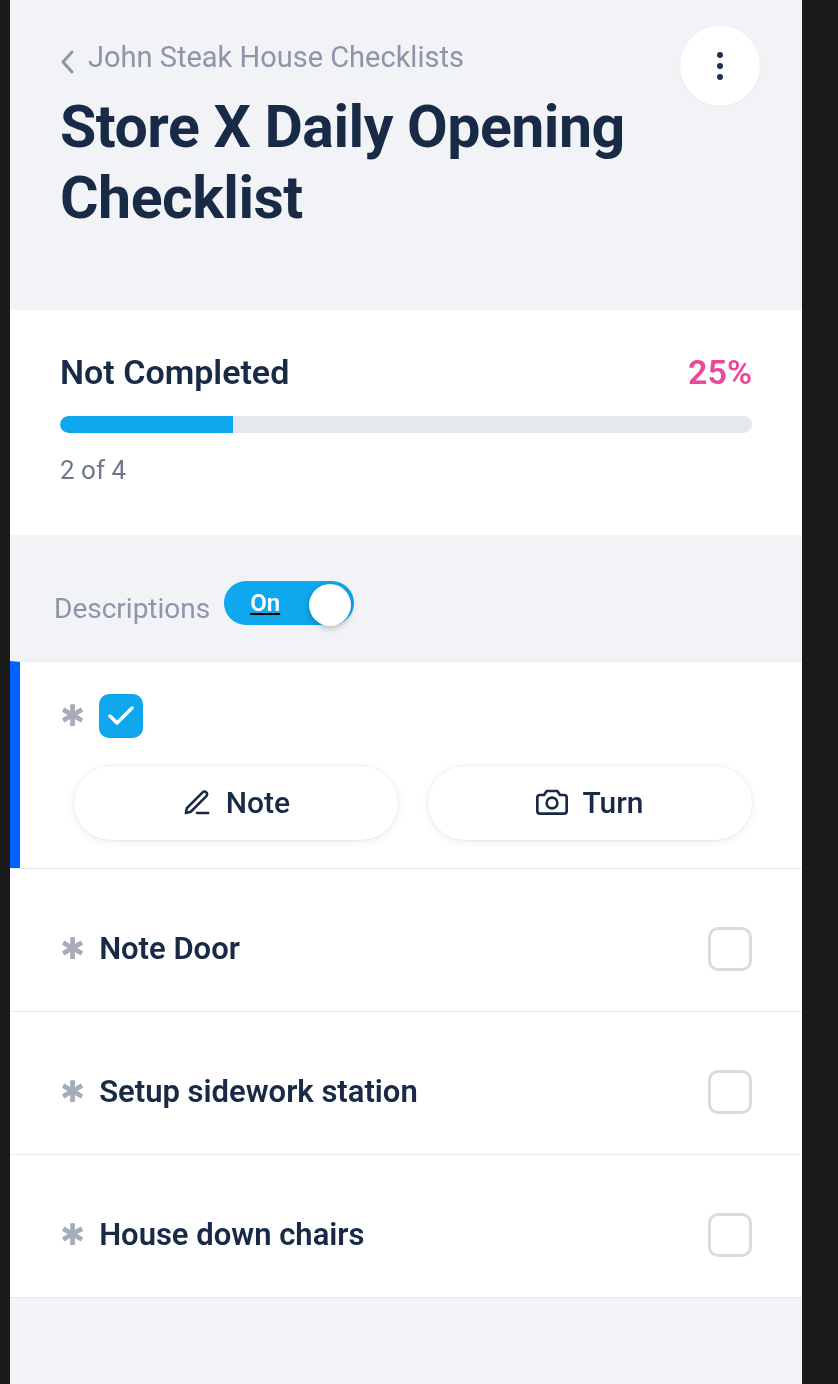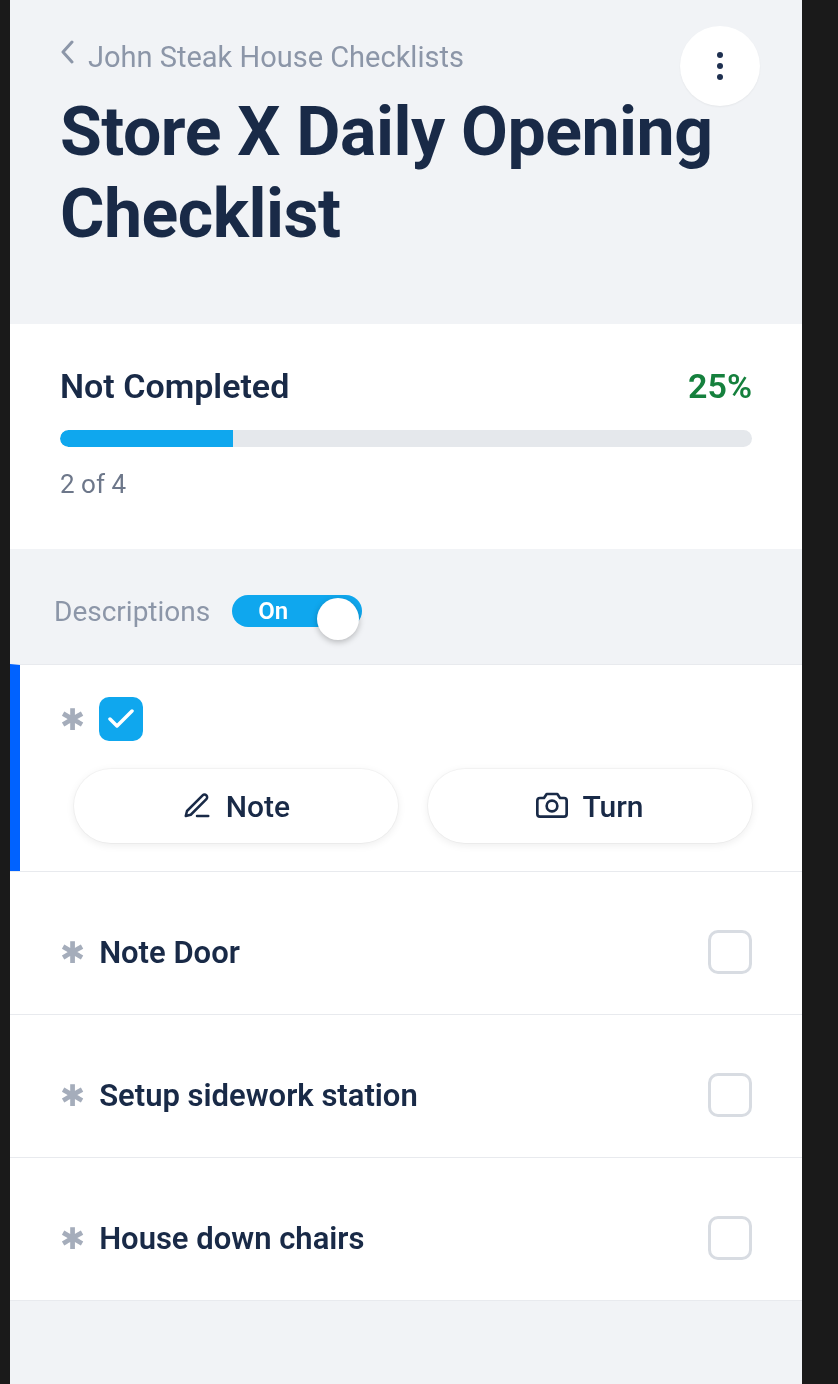--- a/index.html
+++ b/index.html
@@ -22,7 +22,7 @@
     }
     .breadcrumb-row {
       display: flex;
-      align-items: flex-start;
+      align-items: flex-end;
       gap: 14px;
       margin-bottom: 18px;
     }

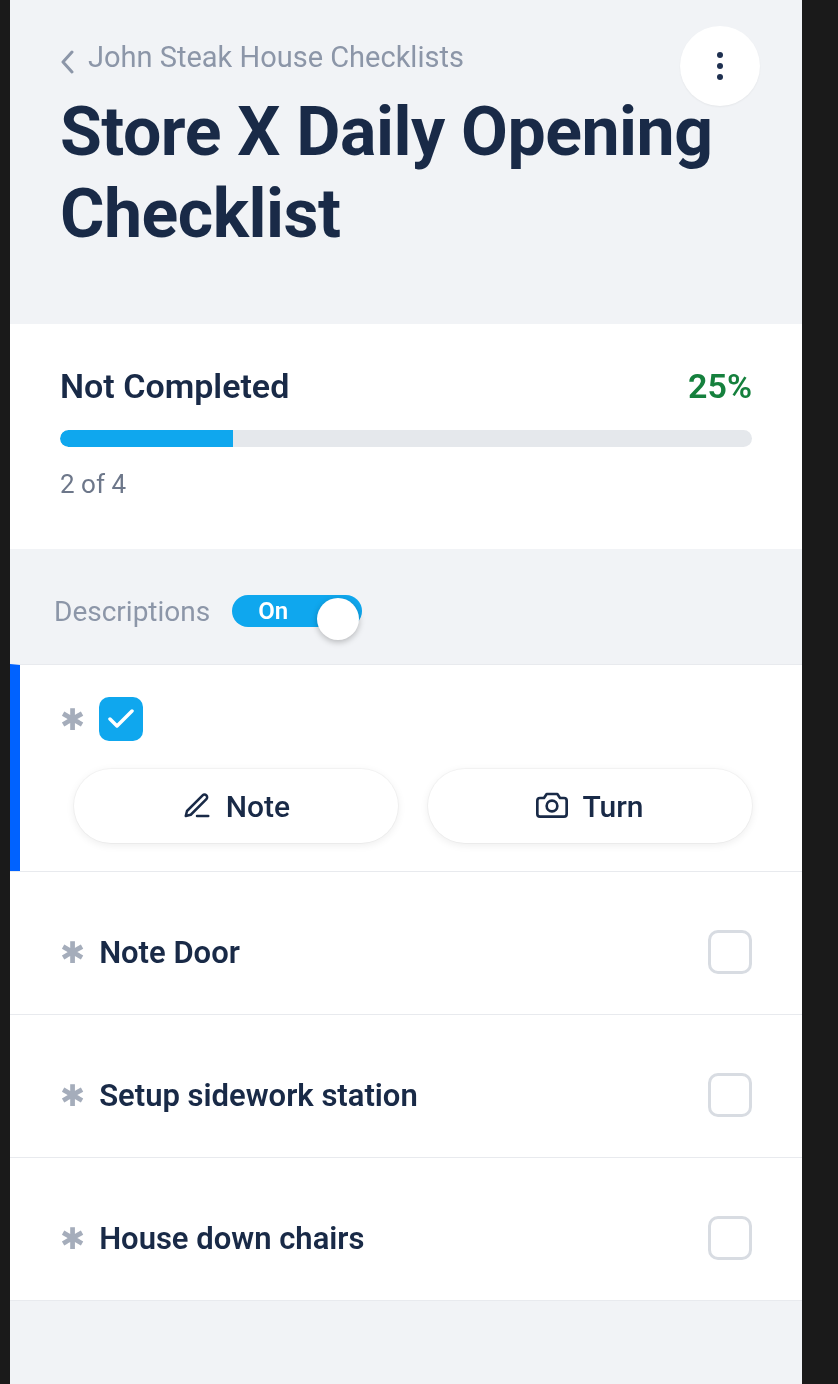--- a/index.html
+++ b/index.html
@@ -57,7 +57,7 @@
       width: 6px; height: 6px; border-radius: 50%; background: #1e3050;
     }
     .page-title {
-      font-size: 68px;
+      font-size: 59px;
       font-weight: 700;
       color: #192a47;
       line-height: 1.2;

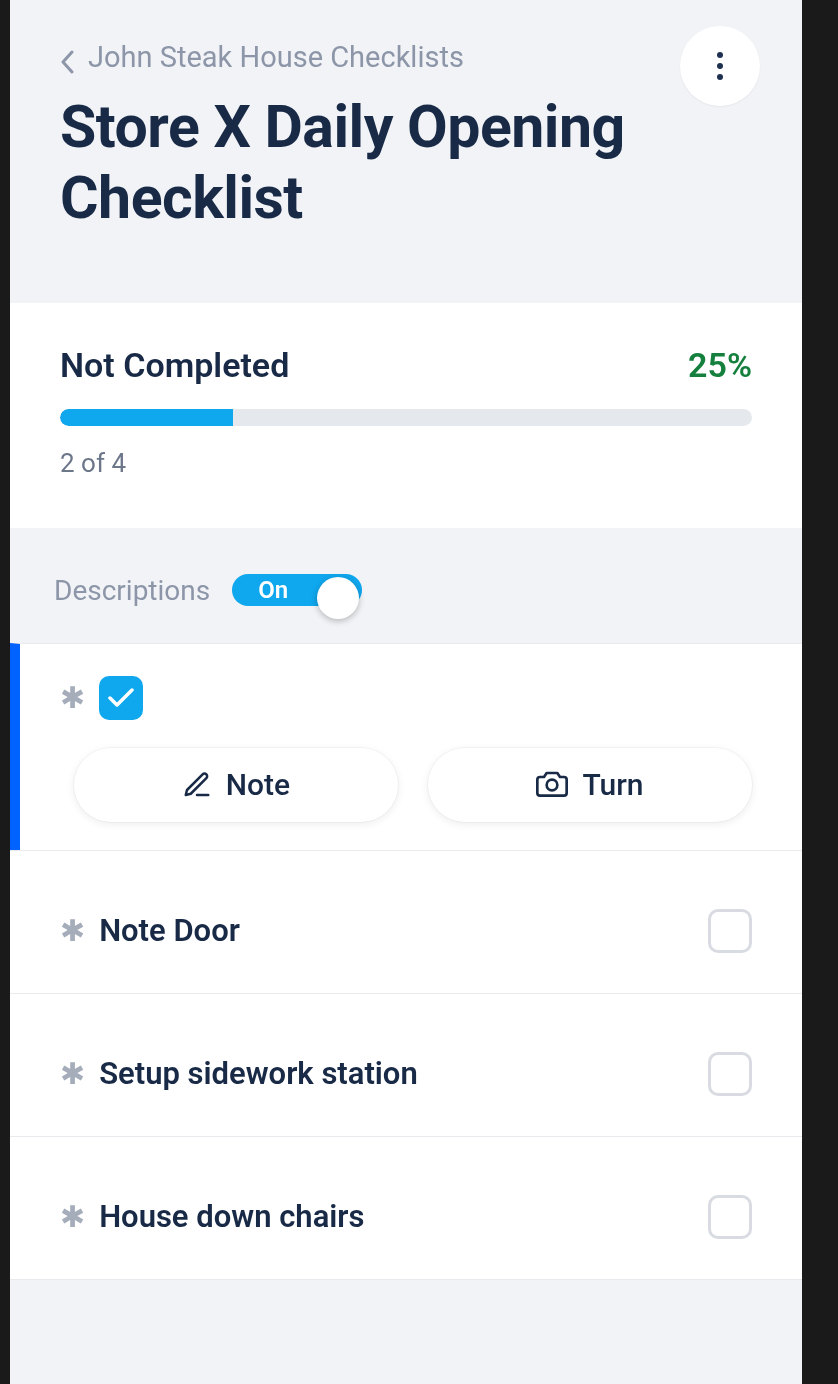--- a/index.html
+++ b/index.html
@@ -65,7 +65,7 @@
     }
     .progress-card {
       background: #fff;
-      margin: 9px 0 0 0;
+      margin: 16px 0 0 0;
       padding: 42px 50px 50px 50px;
     }
     .progress-top {

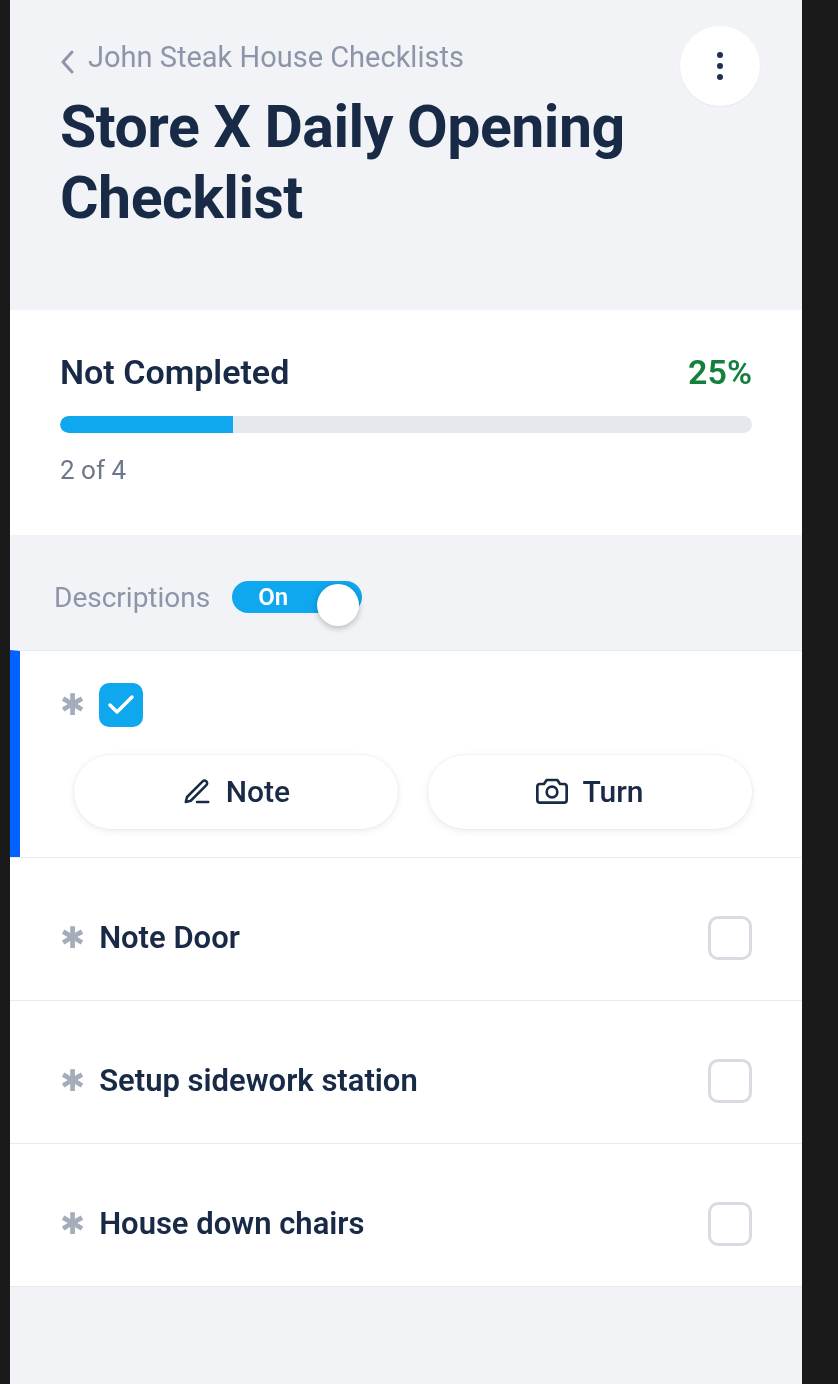--- a/index.html
+++ b/index.html
@@ -81,7 +81,7 @@
     .progress-percent {
       font-size: 34px;
       font-weight: 650;
-      color: #15803d;
+      color: #ec4899;
     }
     .progress-bar {
       margin-top: 24px;

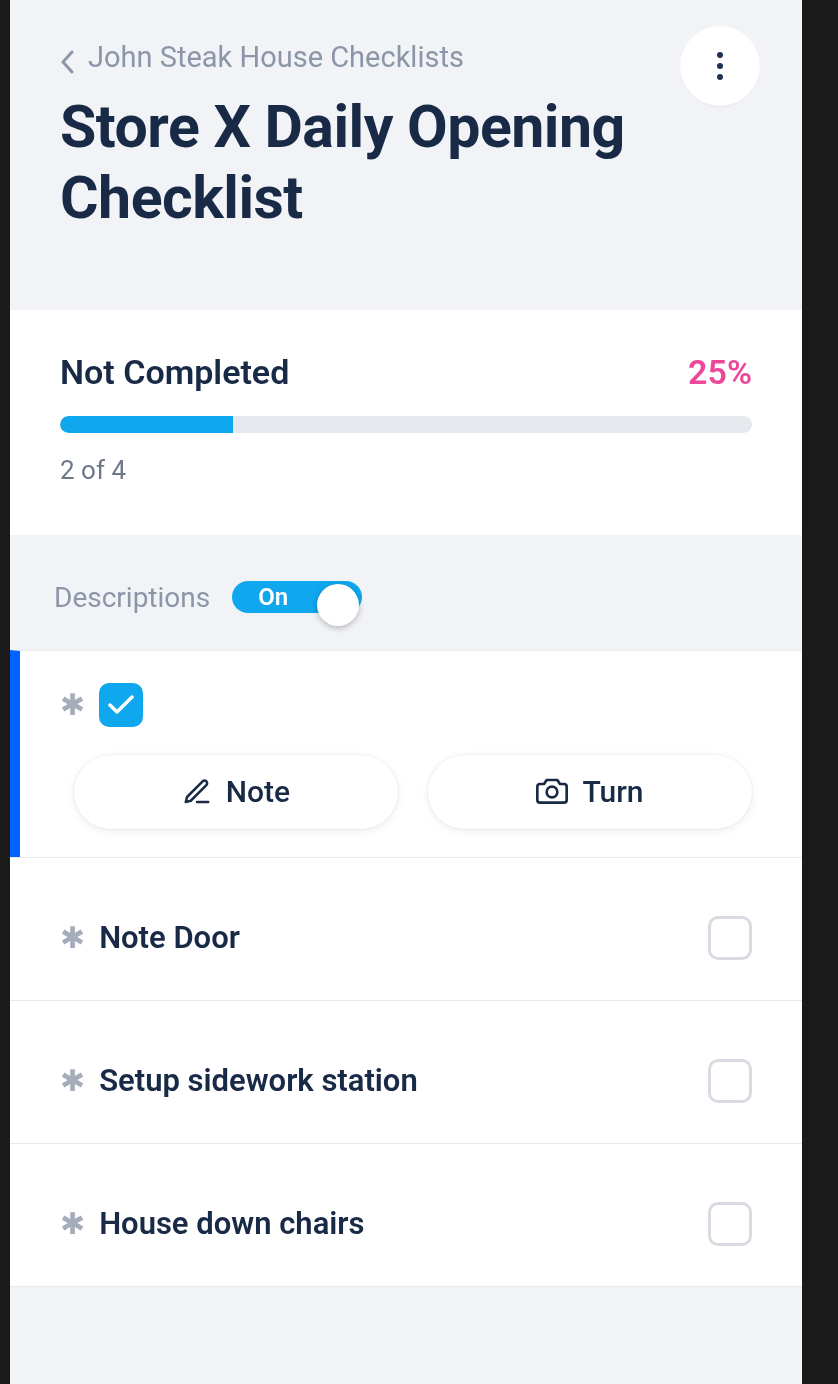--- a/index.html
+++ b/index.html
@@ -104,8 +104,8 @@
     .descriptions-row {
       padding: 46px 44px 36px 44px;
       display: flex;
-      align-items: flex-start;
-      gap: 22px;
+      align-items: flex-end;
+      gap: 14px;
     }
     .descriptions-label {
       font-size: 28px;

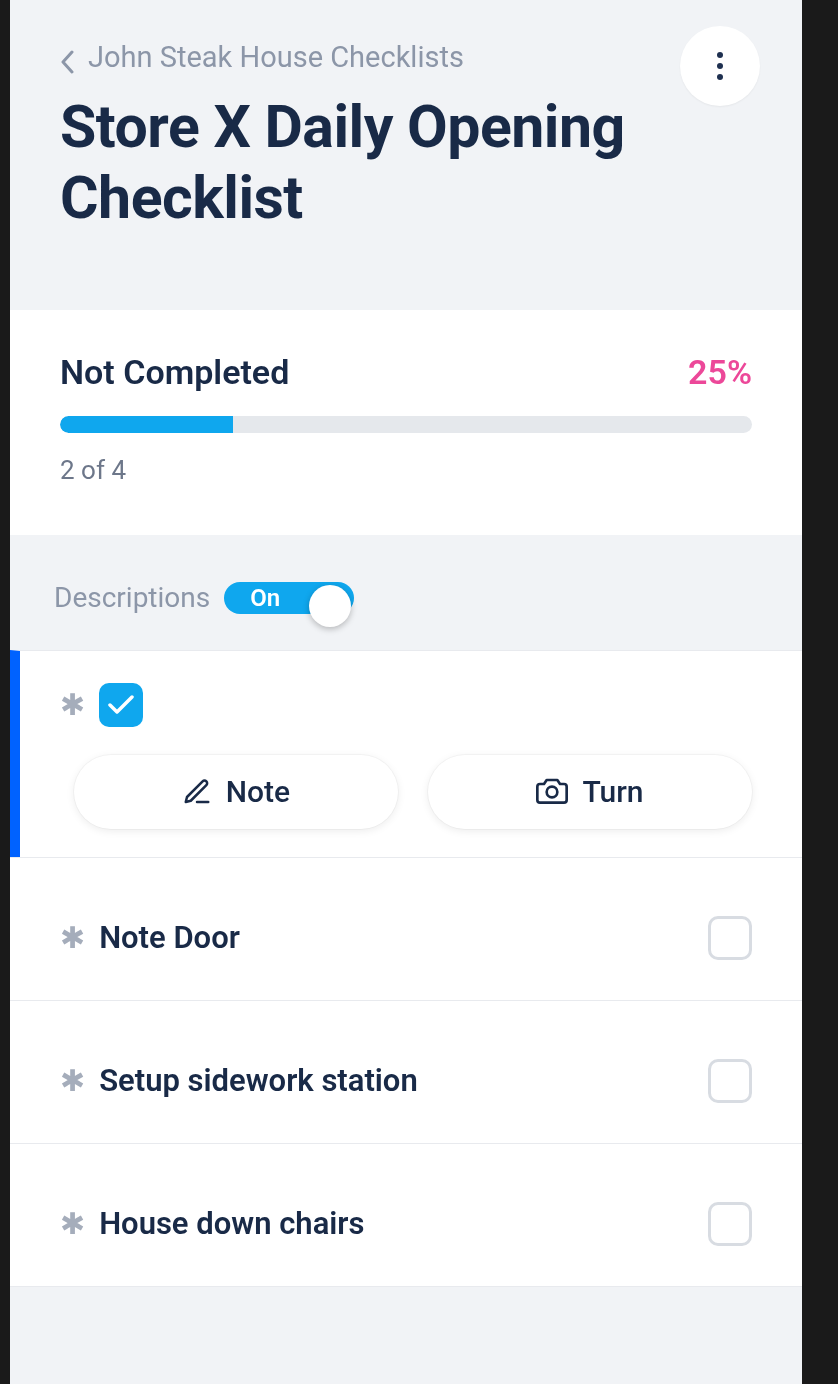--- a/index.html
+++ b/index.html
@@ -113,12 +113,13 @@
     }
     .toggle {
       width: 130px;
-      height: 32px;
+      height: 44px;
       border-radius: 30px;
       background: #0fa7ee;
       position: relative;
       display: flex;
       align-items: center;
+      text-decoration: underline;
     }
     .toggle-label {
       color: #fff;

